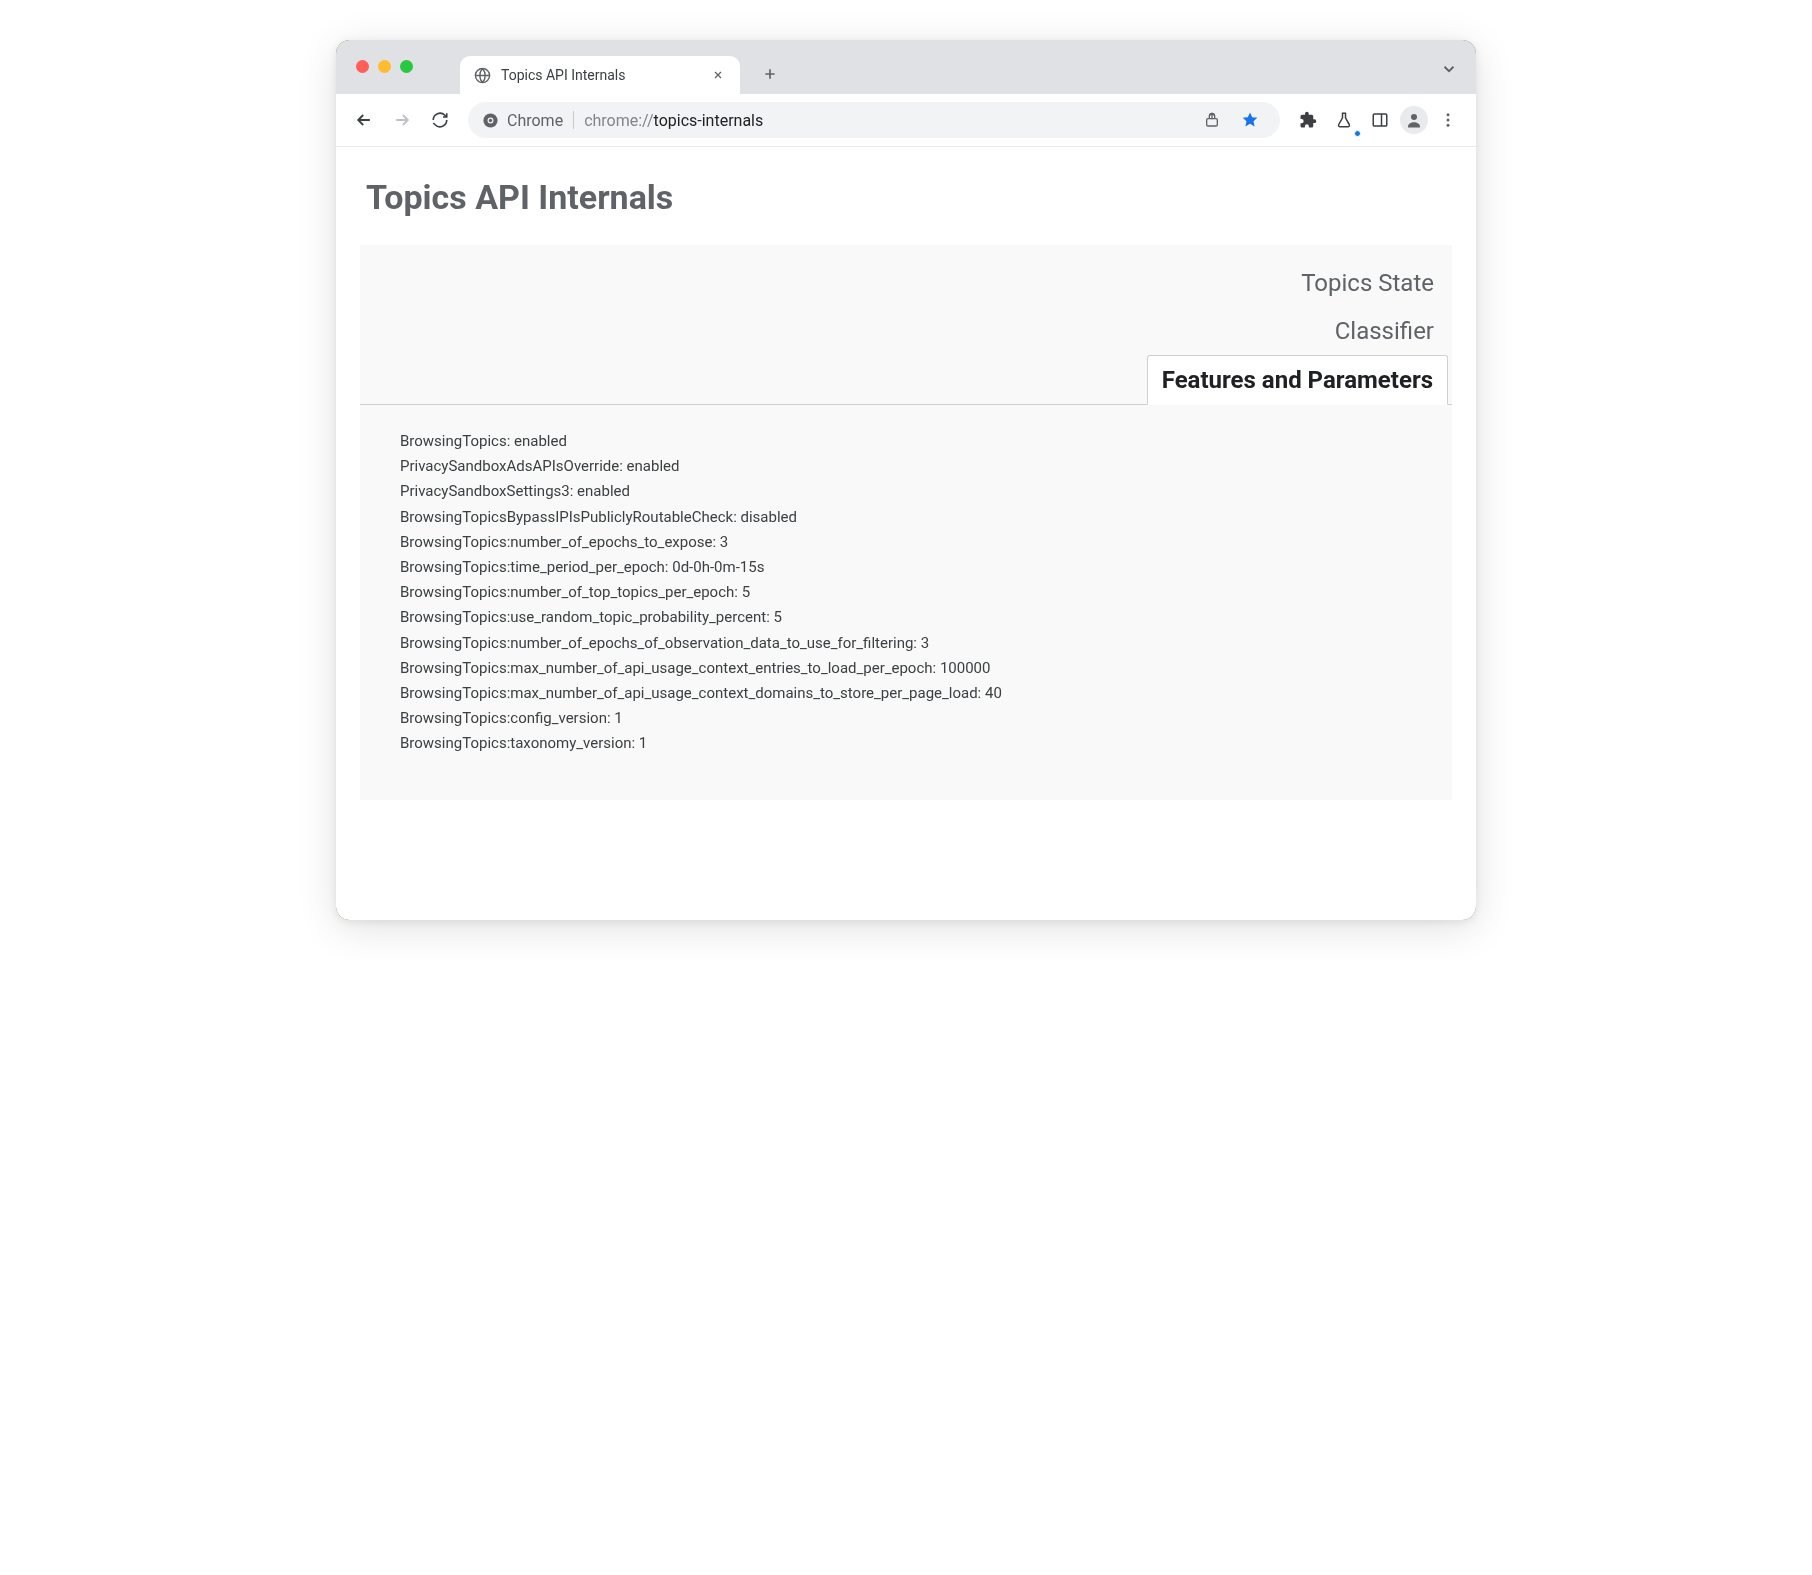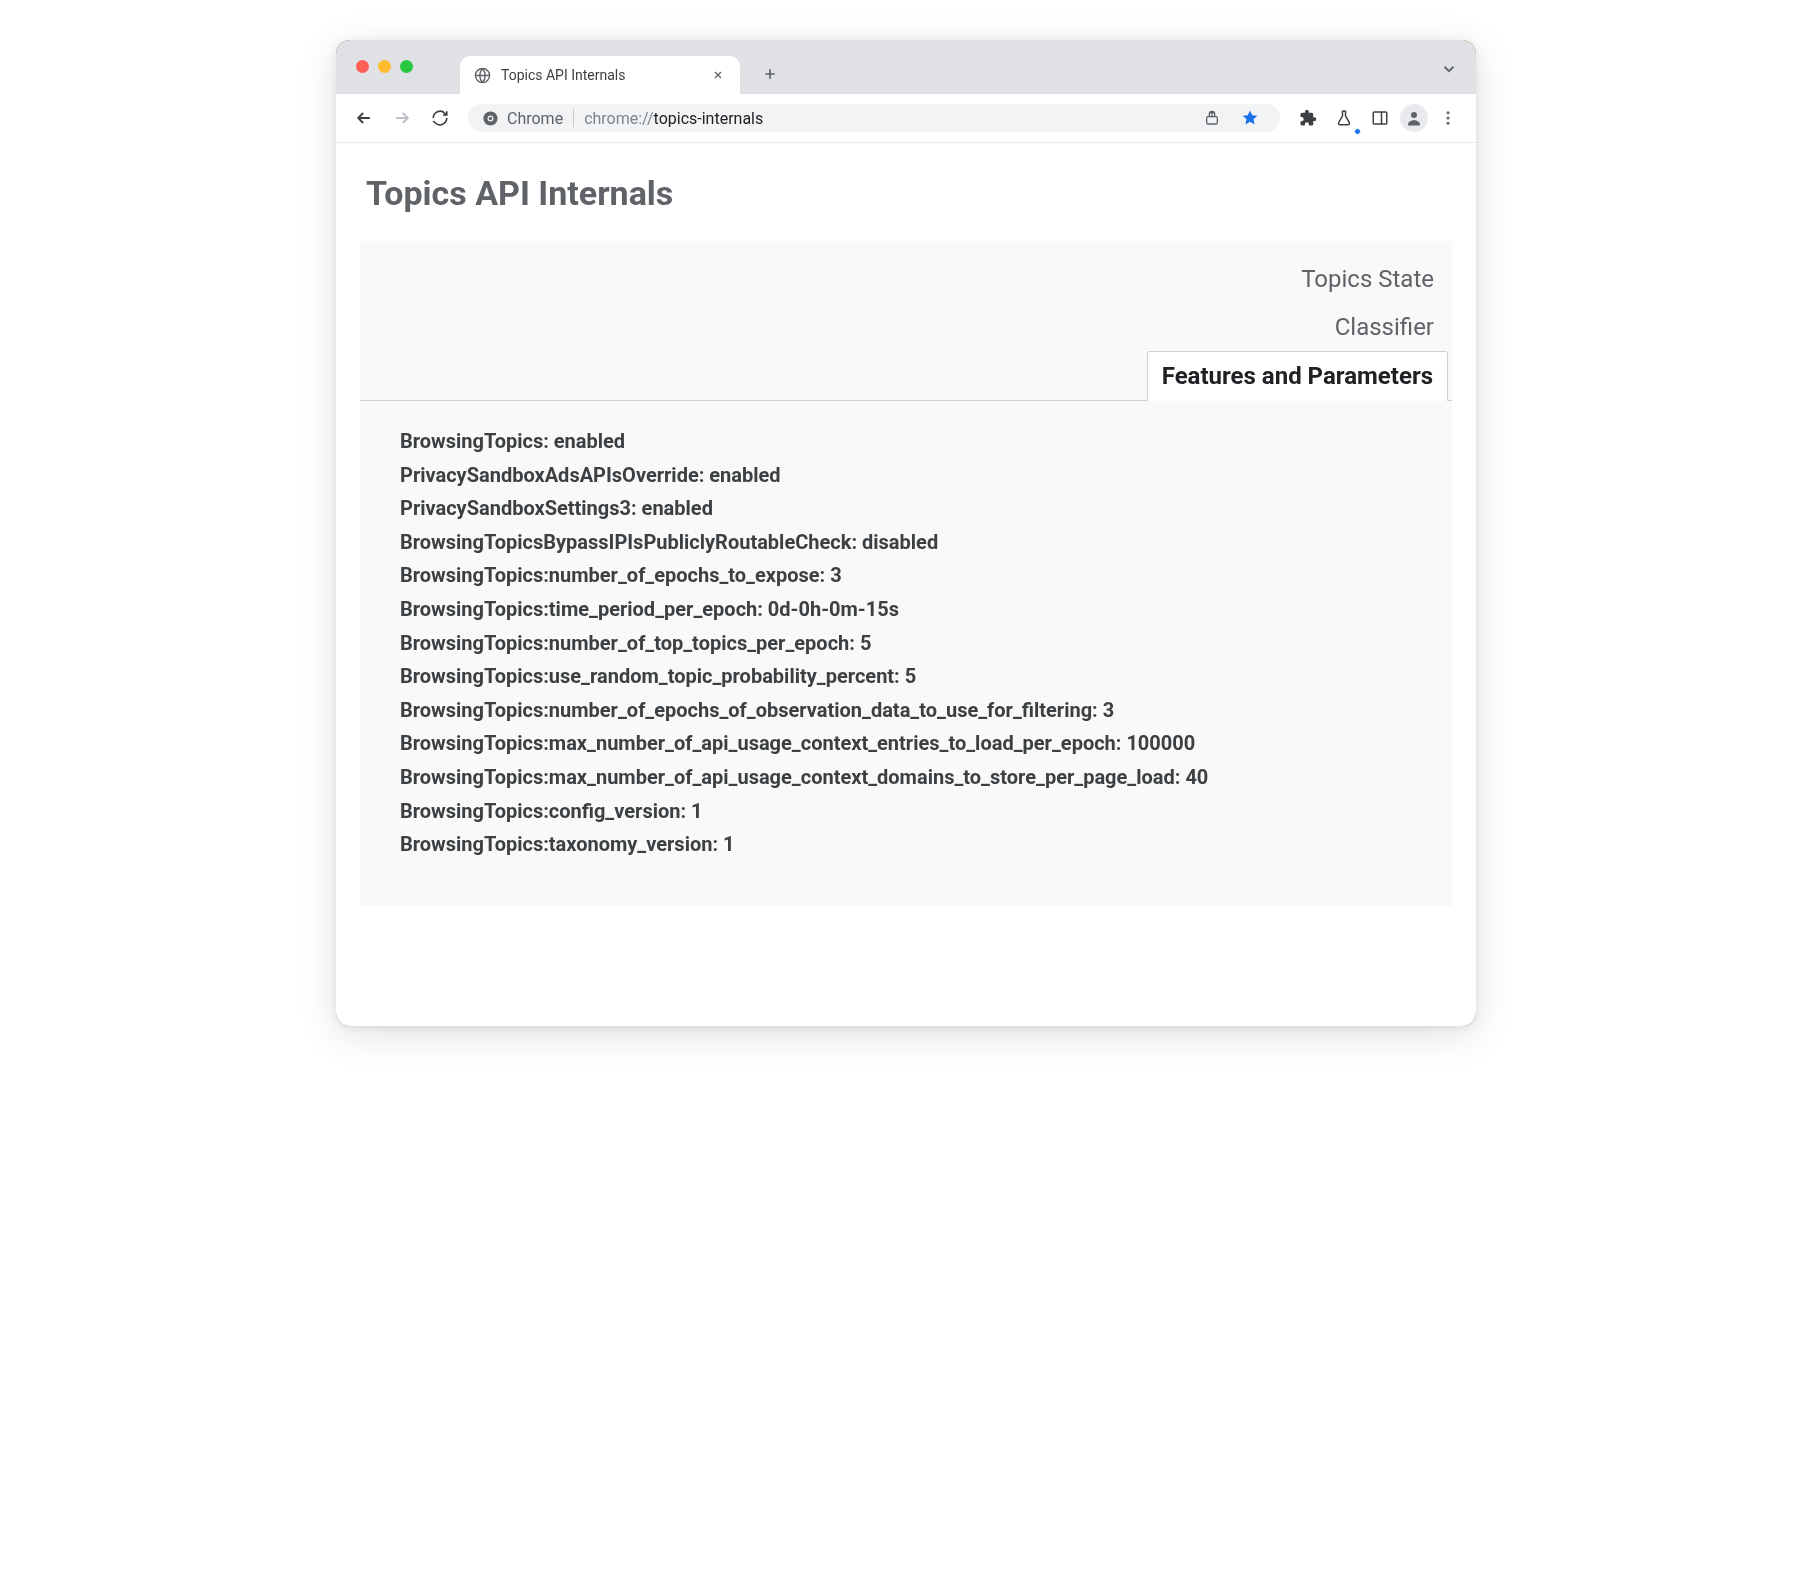--- a/index.html
+++ b/index.html
@@ -102,7 +102,7 @@
       flex: 1;
       background: #f1f3f4;
       border-radius: 20px;
-      height: 28px;
+      height: 36px;
       display: flex;
       align-items: center;
       padding: 0 14px;

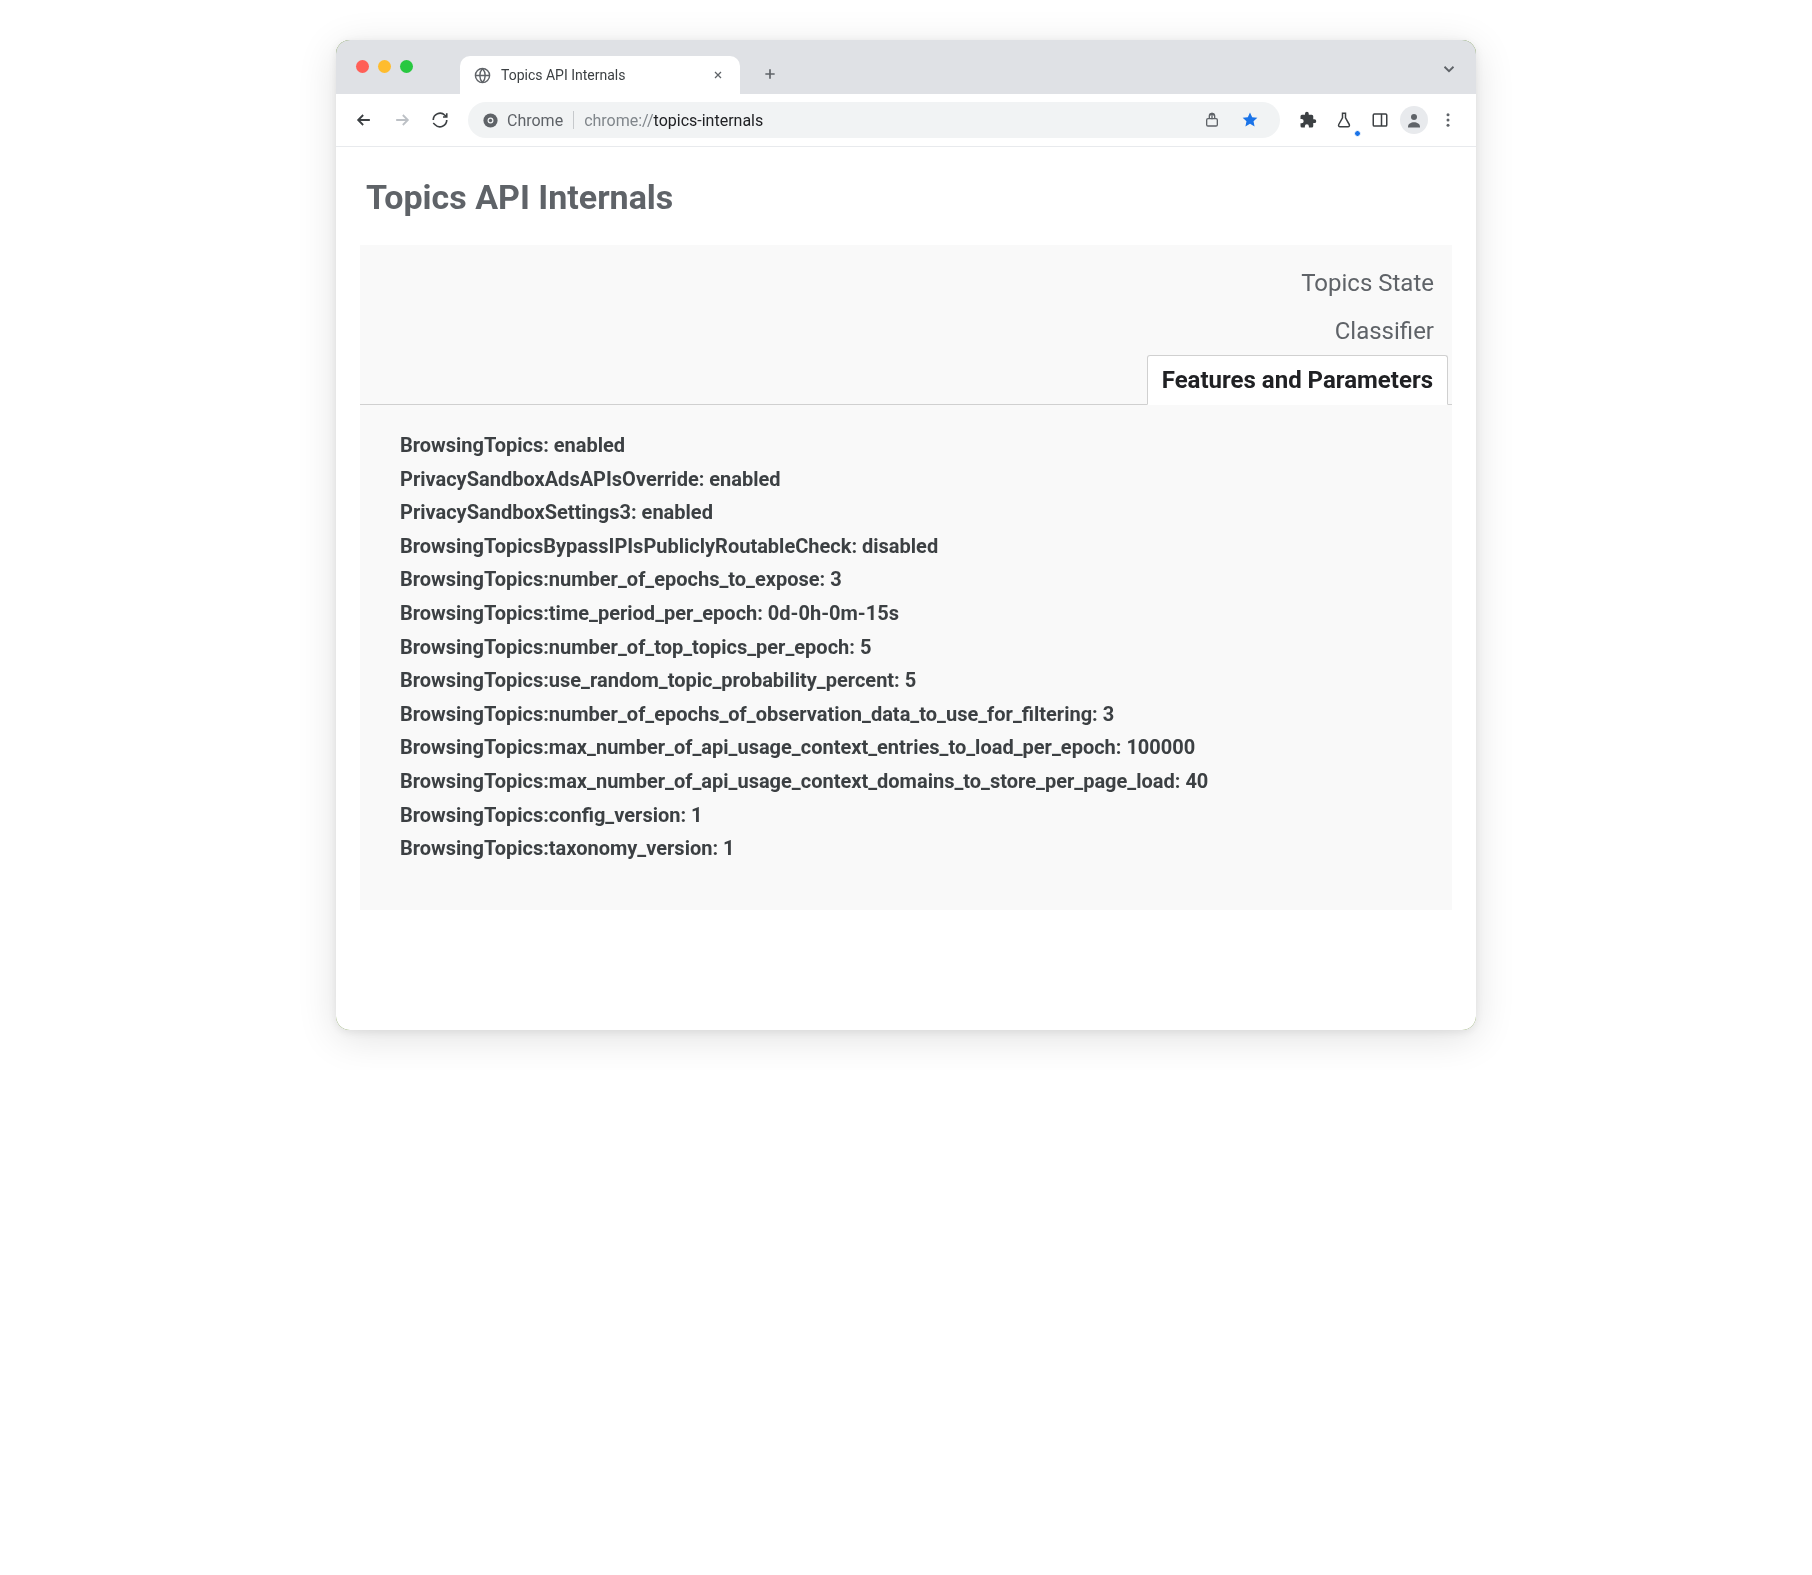--- a/index.html
+++ b/index.html
@@ -201,9 +201,8 @@
     }
     .feature-item {
       color: #3c4043;
-      font-size: 20px;
+      font-size: 15px;
       line-height: 1.68;
-      font-weight: bold;
     }
     svg { display: block; }
   </style>

